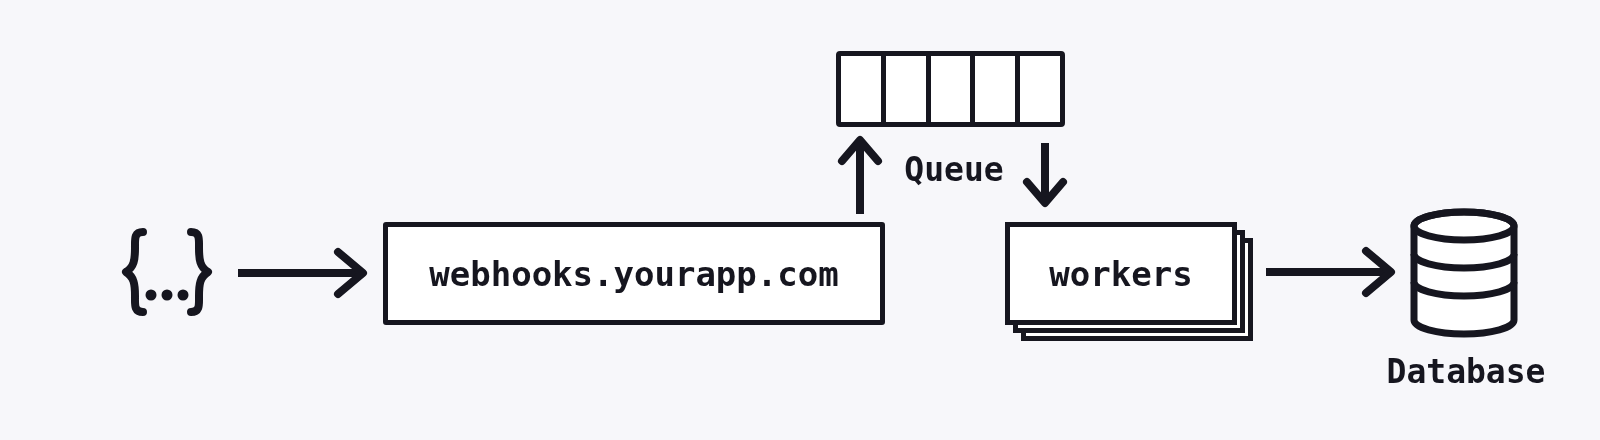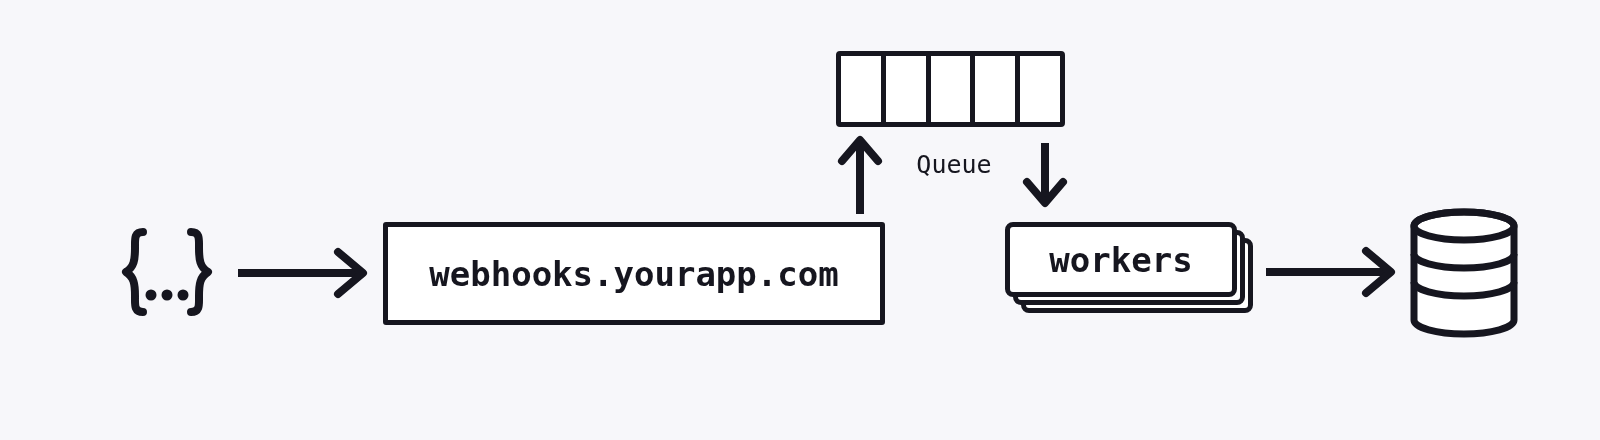--- a/index.html
+++ b/index.html
@@ -22,8 +22,8 @@
   .label {
     position: absolute;
     transform: translateX(-50%);
-    font-weight: normal;
-    font-size: 25px;
+    font-weight: bold;
+    font-size: 33px;
     color: var(--stroke);
     white-space: nowrap;
   }

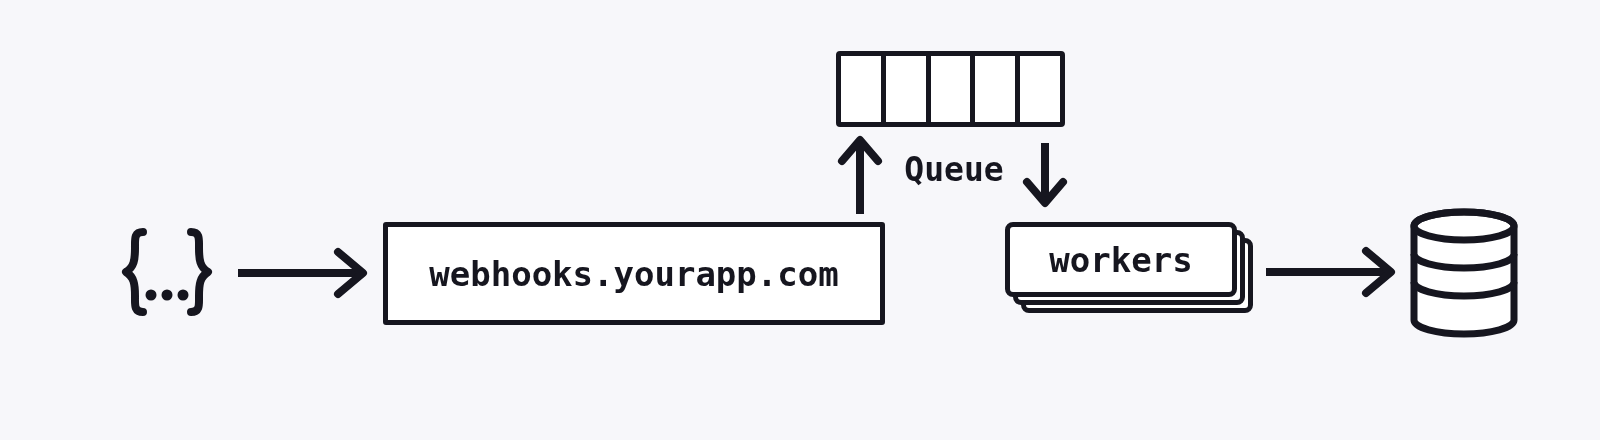--- a/index.html
+++ b/index.html
@@ -56,10 +56,10 @@
   .workers-stack { position: absolute; left: 1005px; top: 222px; width: 248px; height: 119px; }
   .sheet {
     position: absolute;
-    width: 232px; height: 75px;
+    width: 232px; height: 103px;
     background: var(--node_fill);
     border: 5px solid var(--stroke);
-    border-radius: 8px;
+    border-radius: 0;
   }
   .sheet.back  { left: 16px; top: 16px; }
   .sheet.mid   { left: 8px;  top: 8px; }

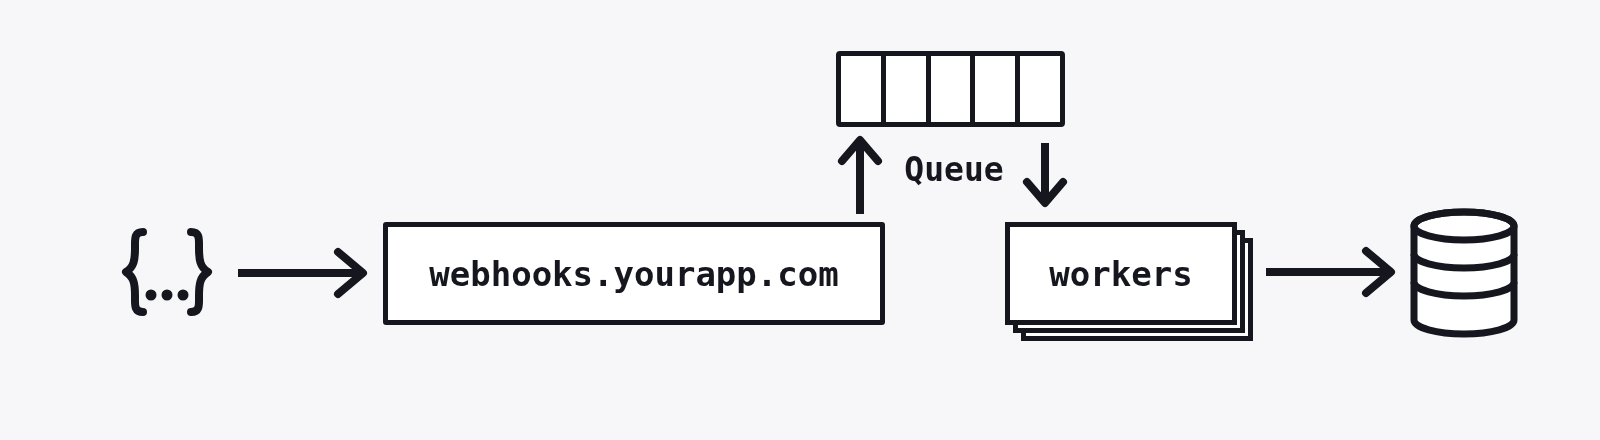--- a/index.html
+++ b/index.html
@@ -132,6 +132,7 @@
     <path class="stroke-draw" stroke-width="7" d="M 8,46 A 50 14 0 0 0 108,46"></path>
     <path class="stroke-draw" stroke-width="7" d="M 8,74 A 50 14 0 0 0 108,74"></path>
   </svg>
+  <div class="label" style="left:1466px; top:352px;">Database</div>
 
 </div>
 

